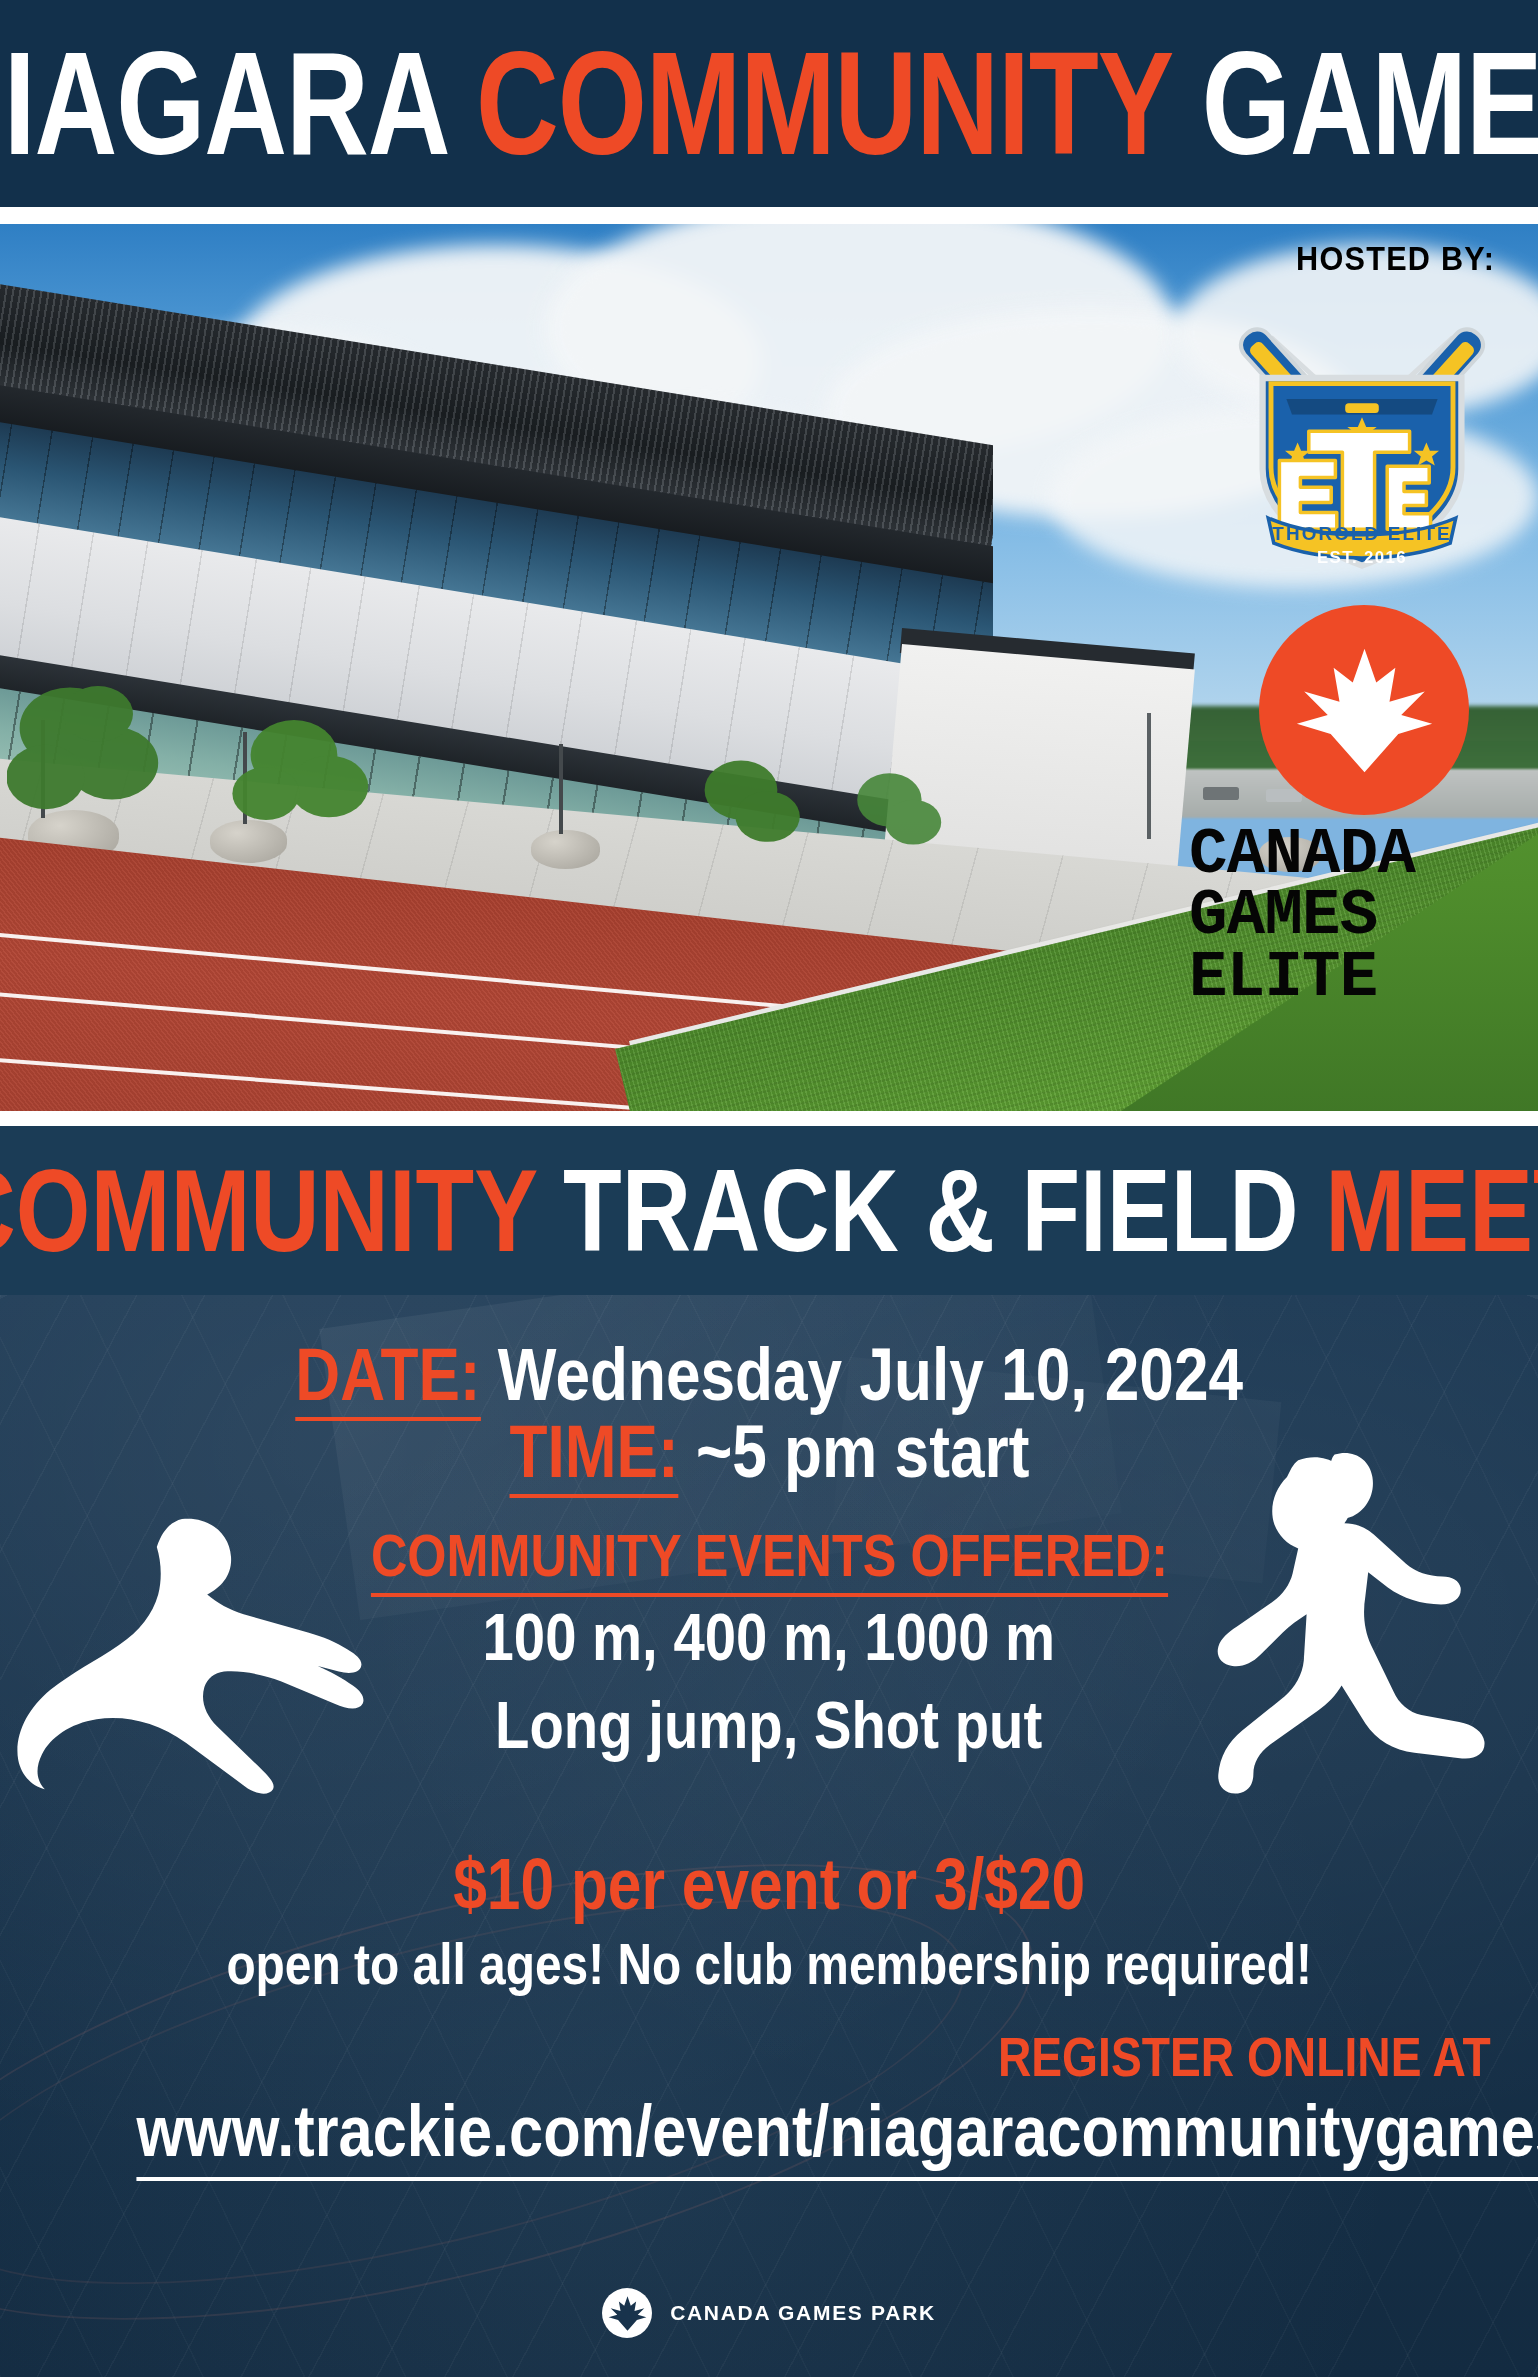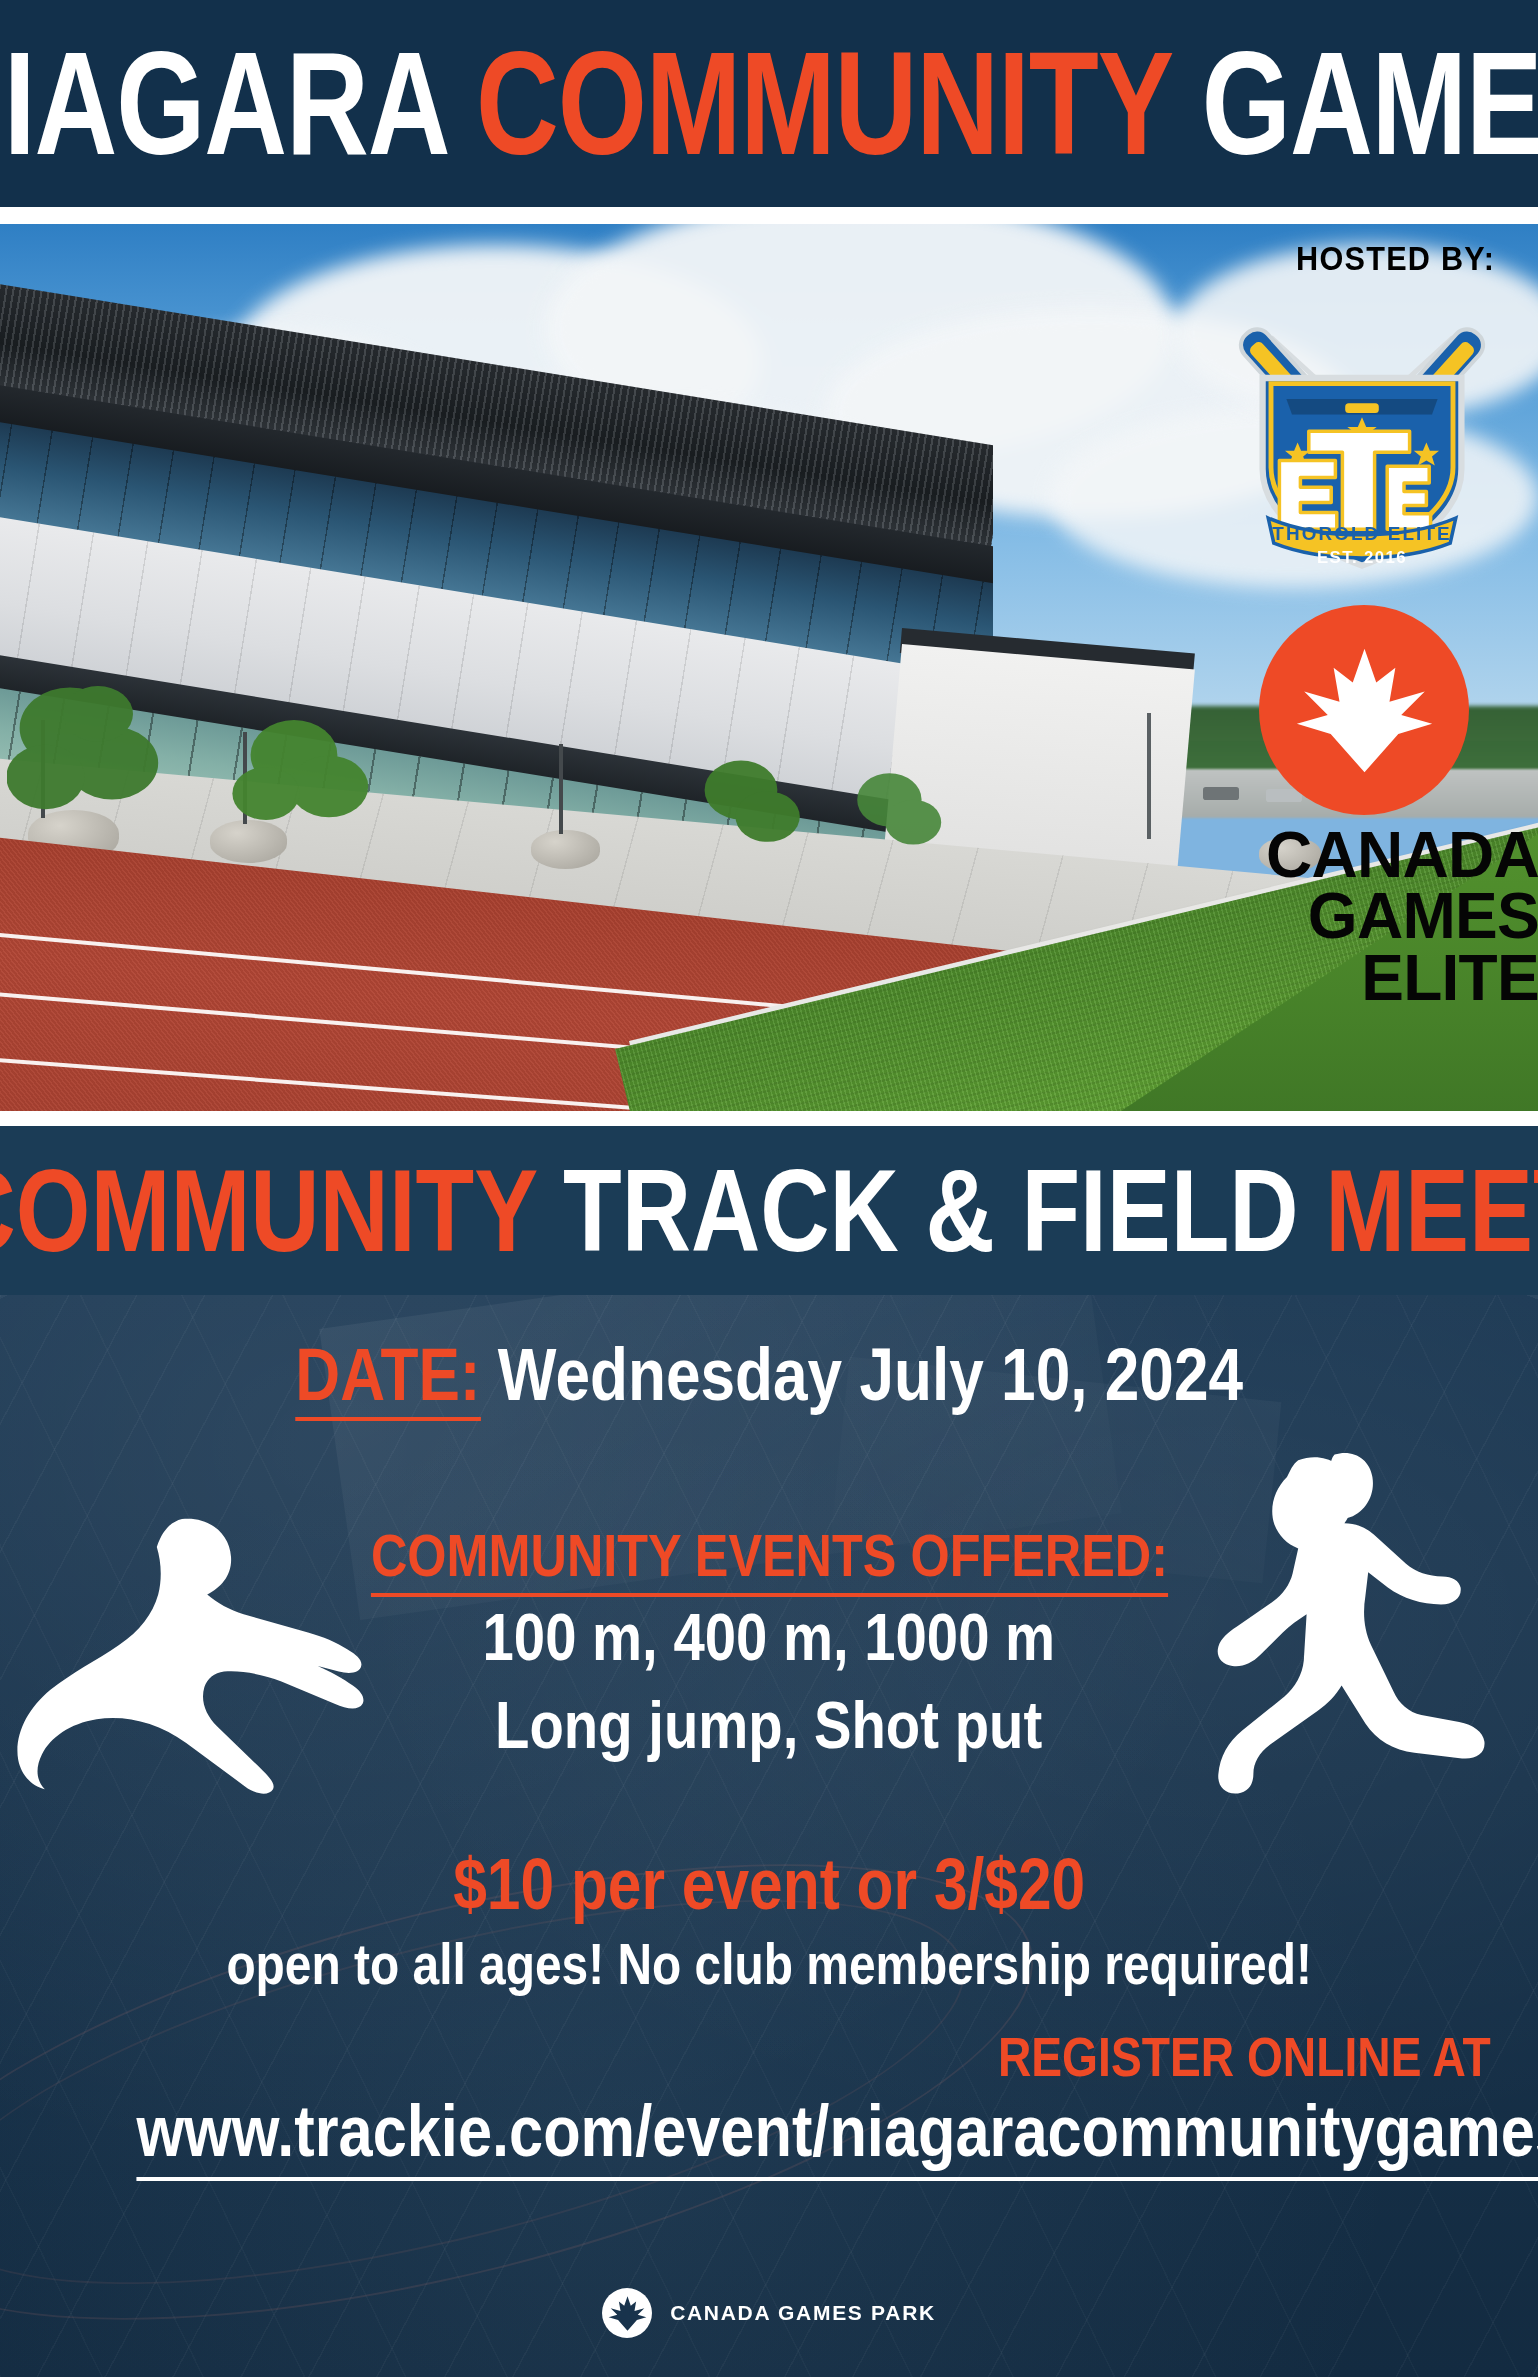--- a/index.html
+++ b/index.html
@@ -155,9 +155,9 @@
     border-radius:50%; background:#ee4a26; display:flex; align-items:center; justify-content:center;
   }
   .cgp-label{
-    position:absolute; left:1189px; top:601px; width:350px; text-align:right;
+    position:absolute; left:1189px; top:601px; width:350px; text-align:left;
     color:#050505; font-weight:bold; font-size:64px; line-height:0.96;
-    font-family:Liberation Sans, sans-serif; letter-spacing:-0.7px;
+    font-family:Liberation Mono, monospace; letter-spacing:-0.7px;
   }
 
   

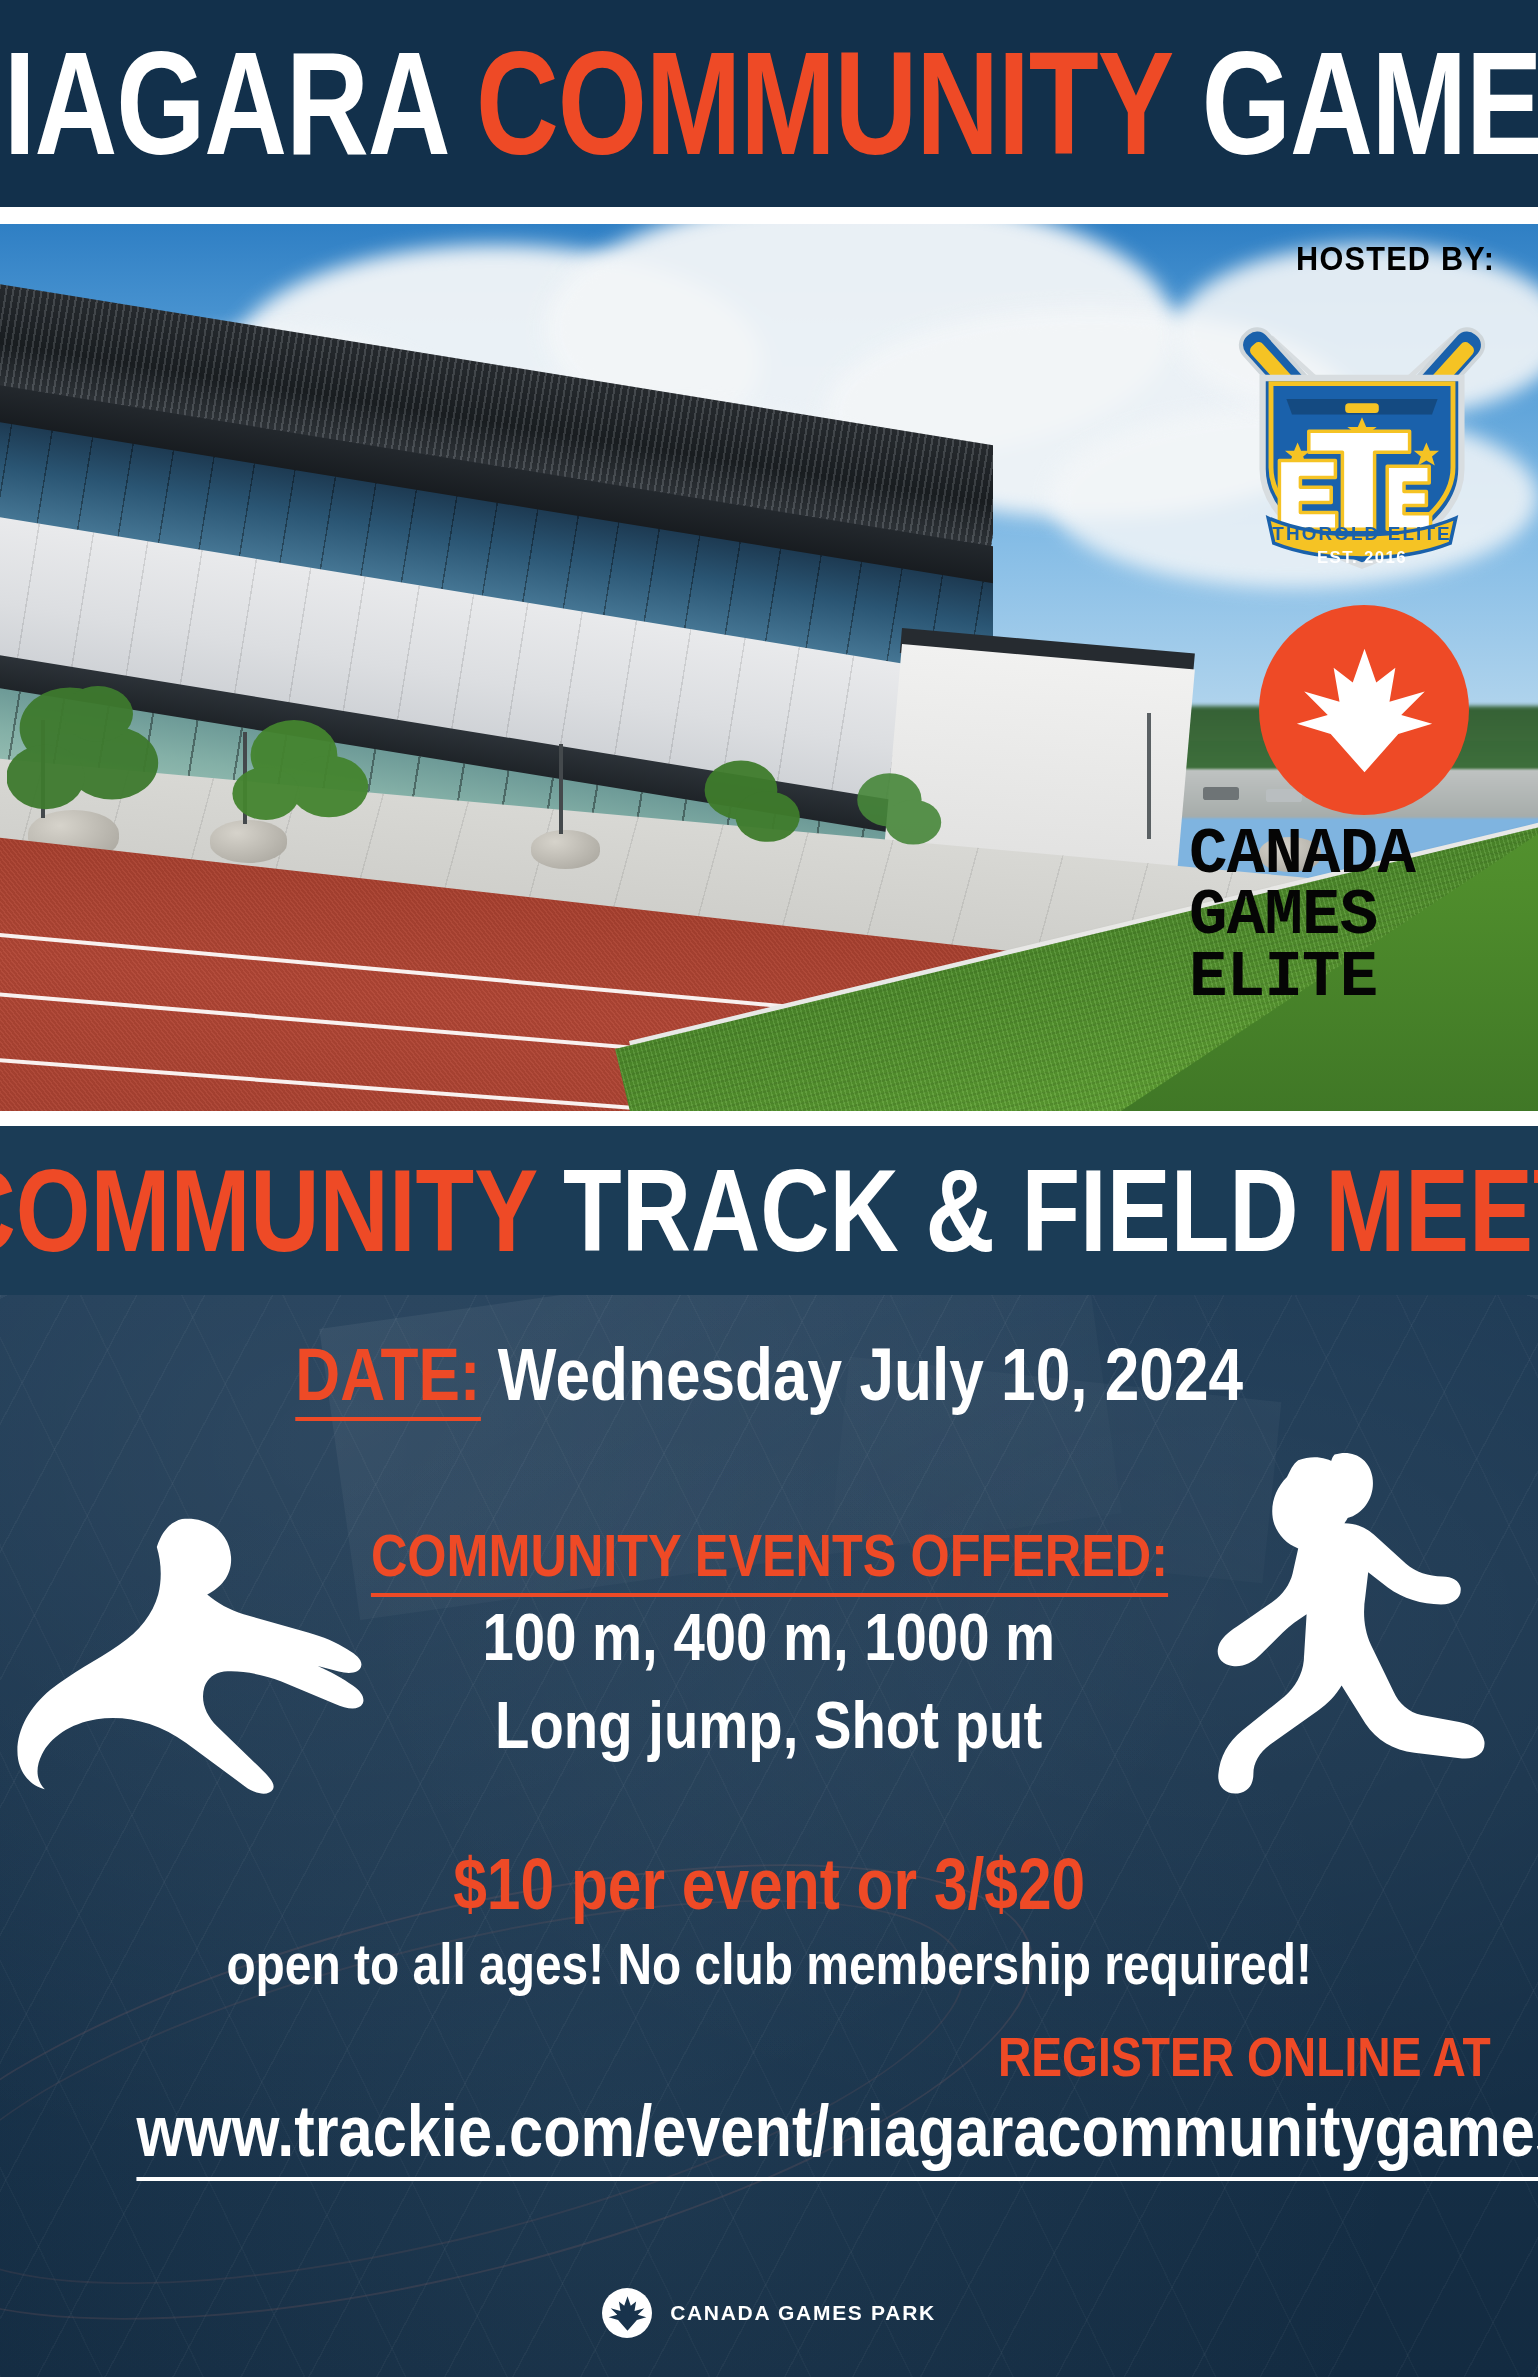--- a/index.html
+++ b/index.html
@@ -434,6 +434,10 @@
           <span class="orange ul-or">DATE:</span>
           <span class="white">Wednesday July 10, 2024</span>
         </span></div>
+        <div class="row line"><span class="cond">
+          <span class="orange ul-or">TIME:</span>
+          <span class="white">~5 pm start</span>
+        </span></div>
       </div>
 
       <svg class="sil-jump" viewBox="0 0 530 420">

